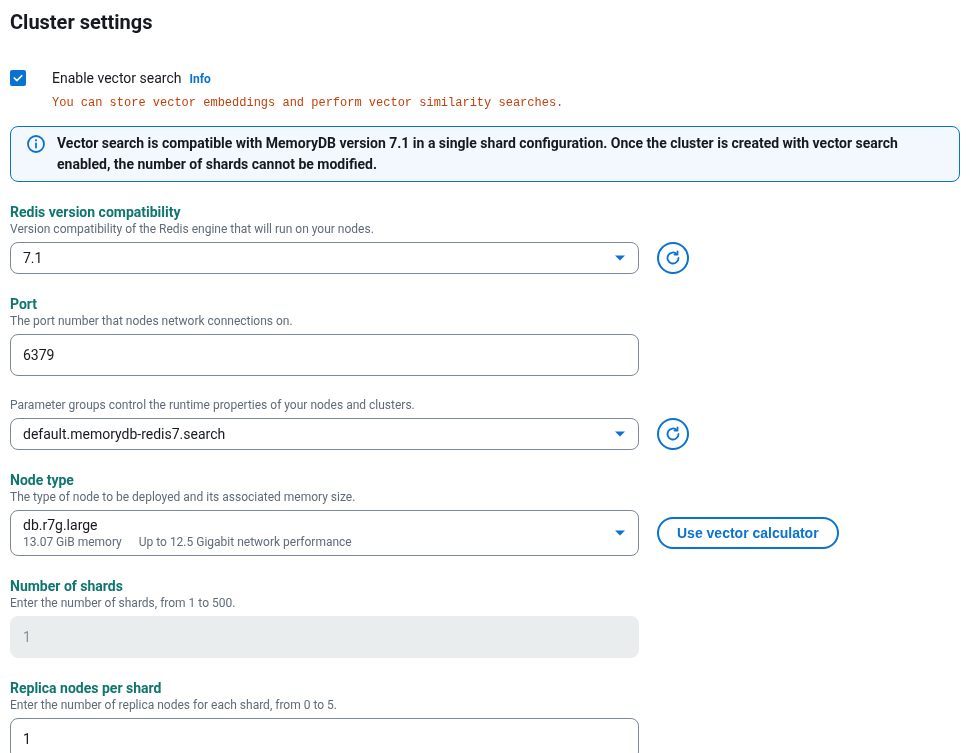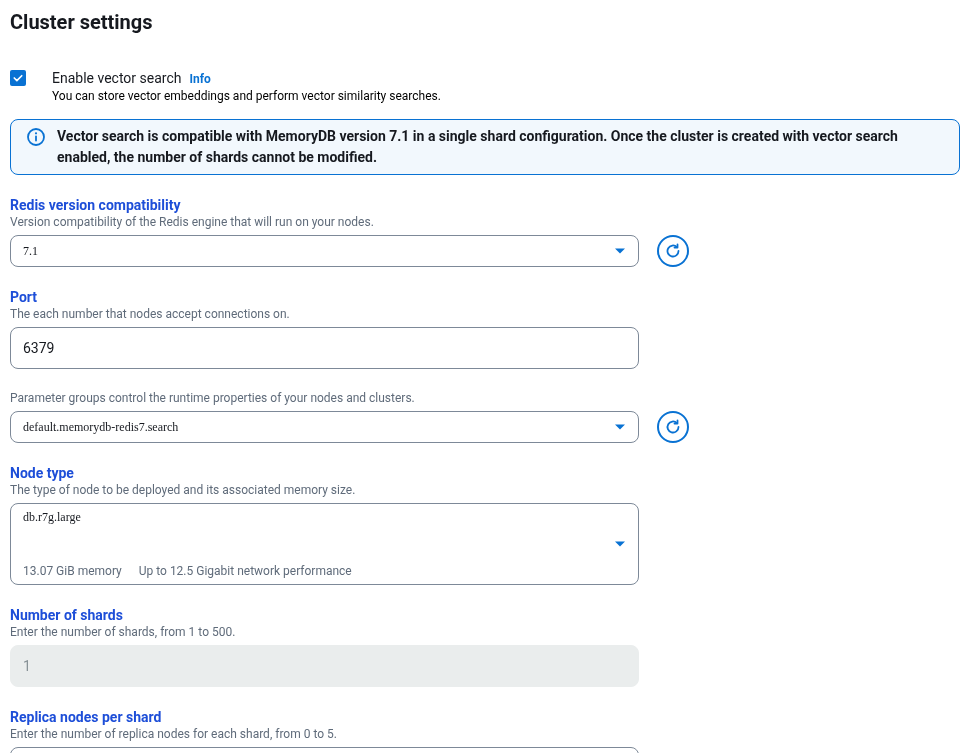--- a/index.html
+++ b/index.html
@@ -57,8 +57,9 @@
     }
     .checkbox-description {
       font-size: 12px;
-      color: #000000;
-      margin-top: 2px;
+      color: #c2410c;
+      margin-top: 9px;
+      font-family: Liberation Mono, monospace;
     }
     .info-banner {
       border: 1px solid #0972d3;

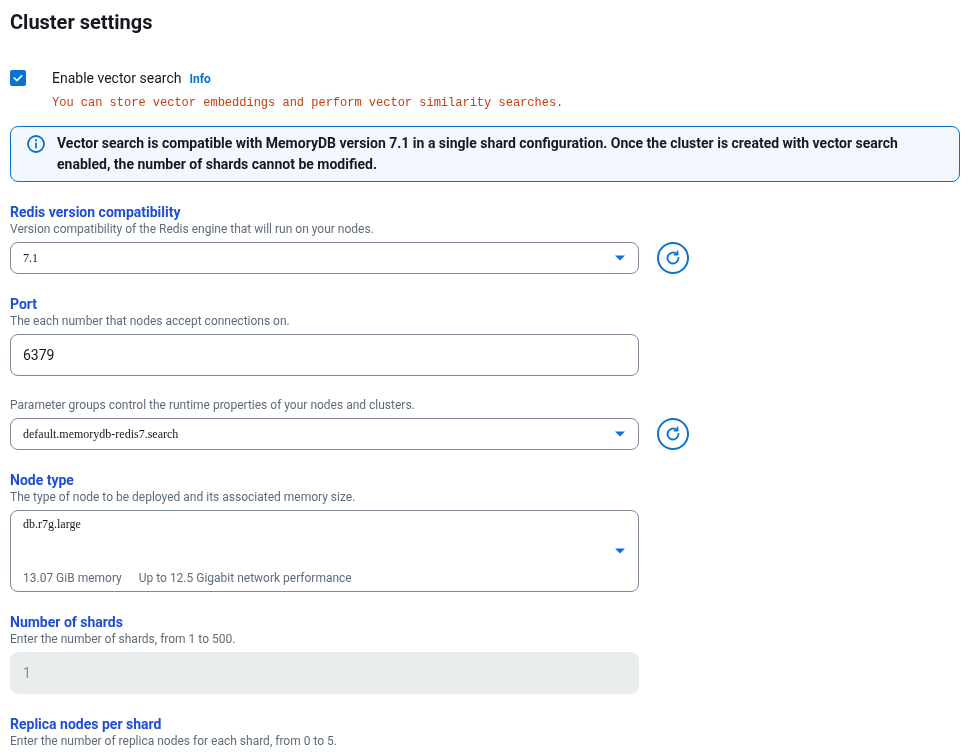--- a/index.html
+++ b/index.html
@@ -89,7 +89,7 @@
     .field-label {
       font-size: 14px;
       font-weight: 700;
-      color: #1d4ed8;
+      color: #0f766e;
       margin-bottom: 2px;
     }
     .field-description {

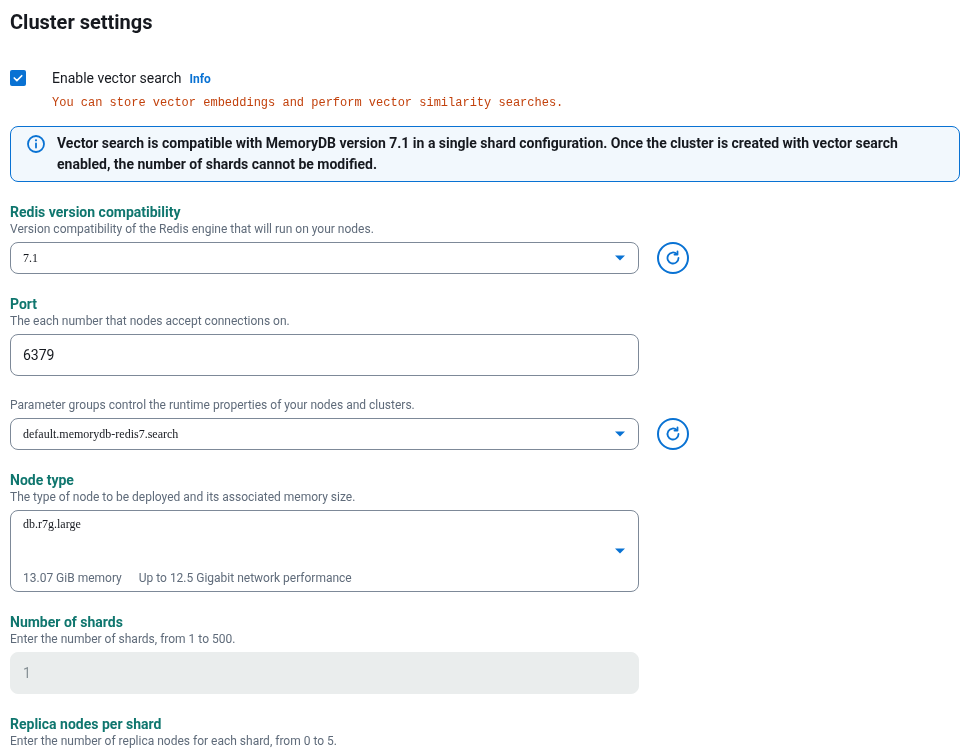--- a/index.html
+++ b/index.html
@@ -118,9 +118,8 @@
       min-height: 46px;
     }
     .select-text {
-      font-size: 12px;
-      color: #16191f;
-      font-family: Liberation Serif, serif;
+      font-size: 14px;
+      color: #16191f;
     }
     .select-secondary {
       font-size: 12px;

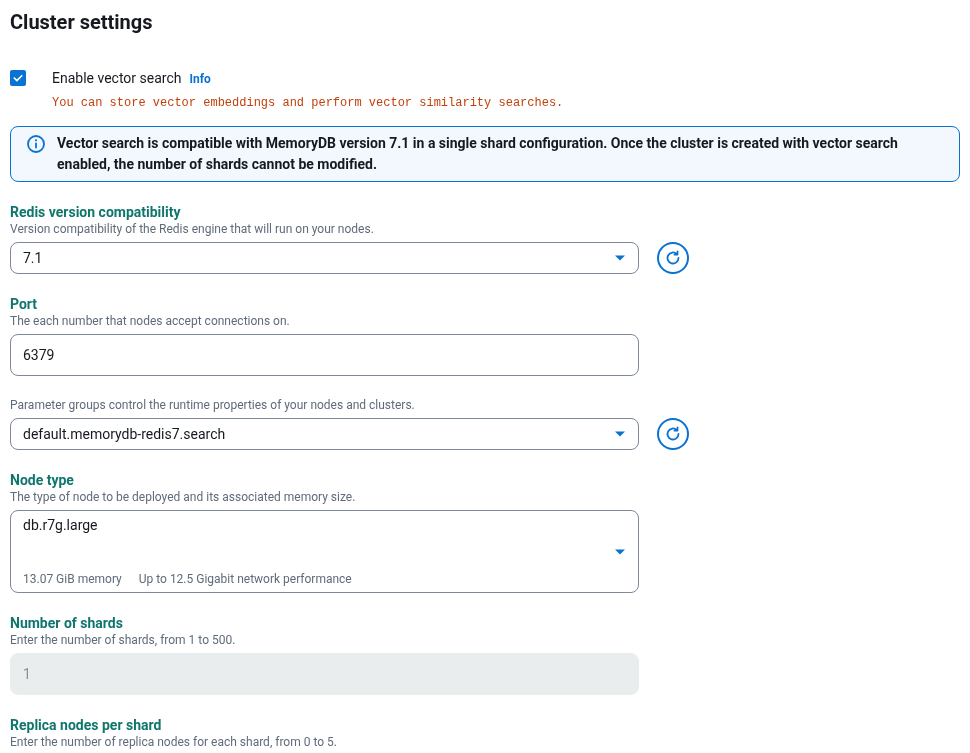--- a/index.html
+++ b/index.html
@@ -234,7 +234,7 @@
 
 <div class="form-field">
   <div class="field-label">Port</div>
-  <div class="field-description">The each number that nodes accept connections on.</div>
+  <div class="field-description">The port number that nodes network connections on.</div>
   <input class="text-input" type="text" value="6379" style="">
 </div>
 

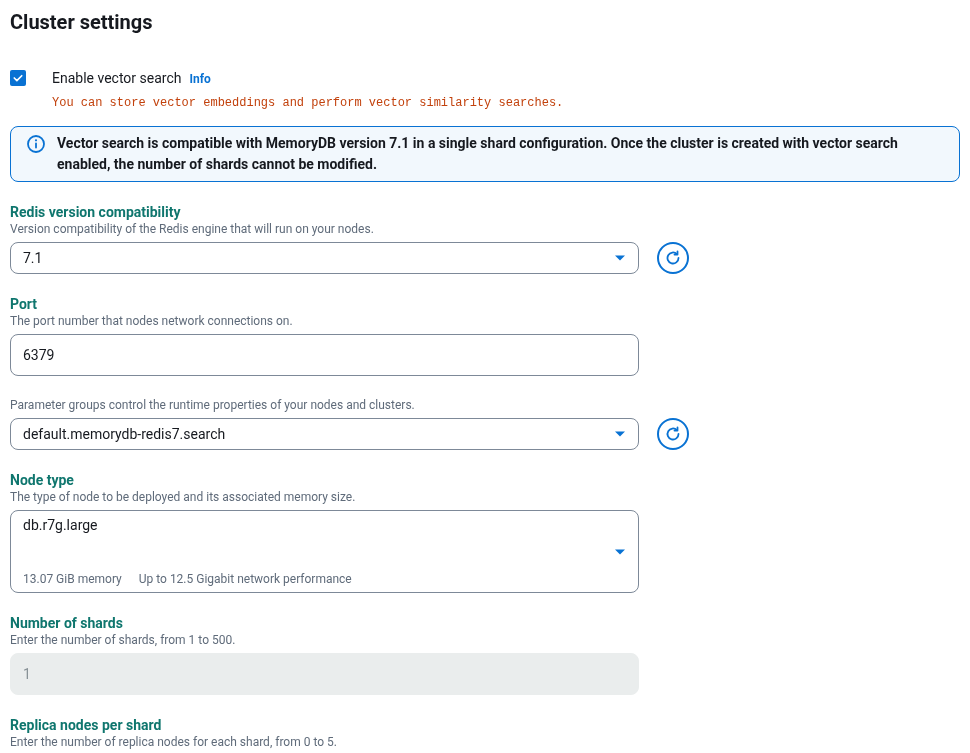--- a/index.html
+++ b/index.html
@@ -181,7 +181,6 @@
     .node-type-text {
       display: flex;
       flex-direction: column;
-      gap: 37px;
     }
   </style>
 </head>

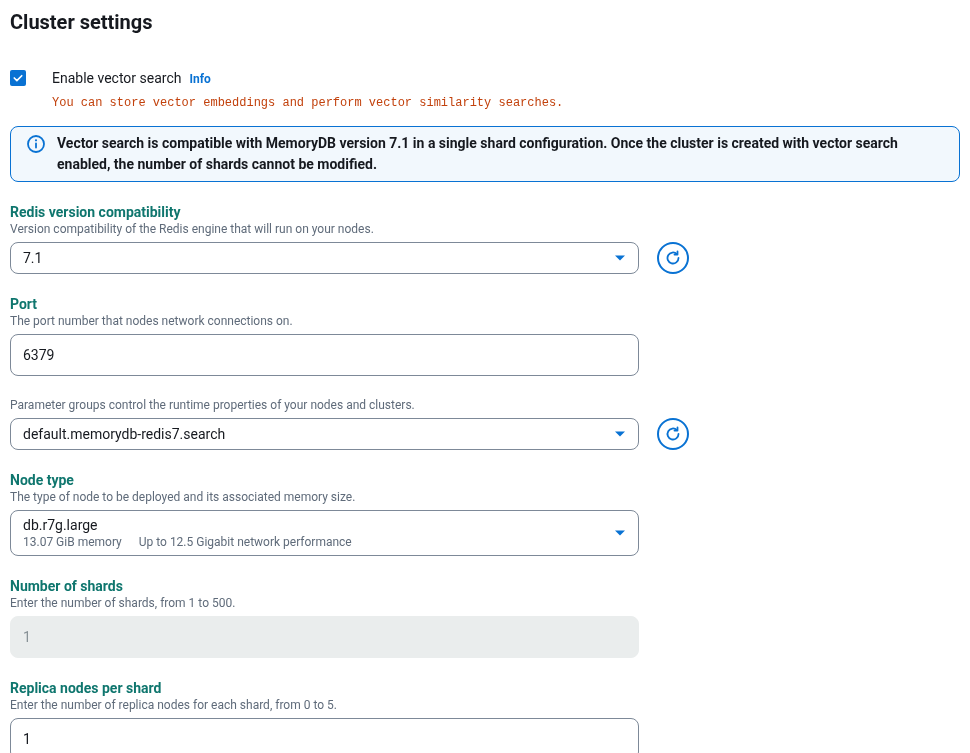--- a/index.html
+++ b/index.html
@@ -271,6 +271,7 @@
         <path d="M1 3.5 L6 8.5 L11 3.5 Z" fill="#0972d3"></path>
       </svg>
     </div>
+    <button class="outline-btn">Use vector calculator</button>
   </div>
 </div>
 

